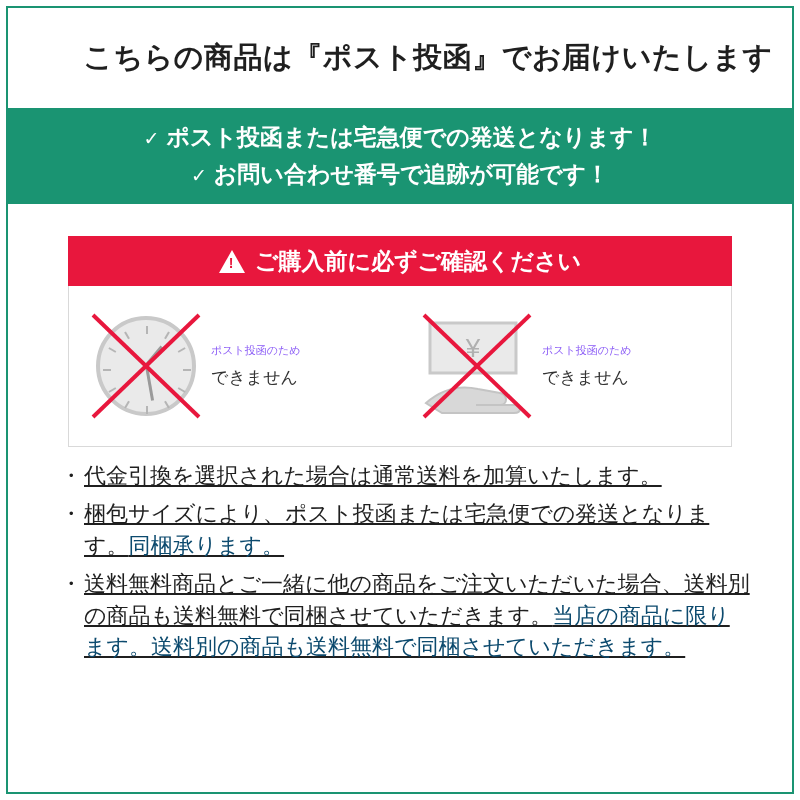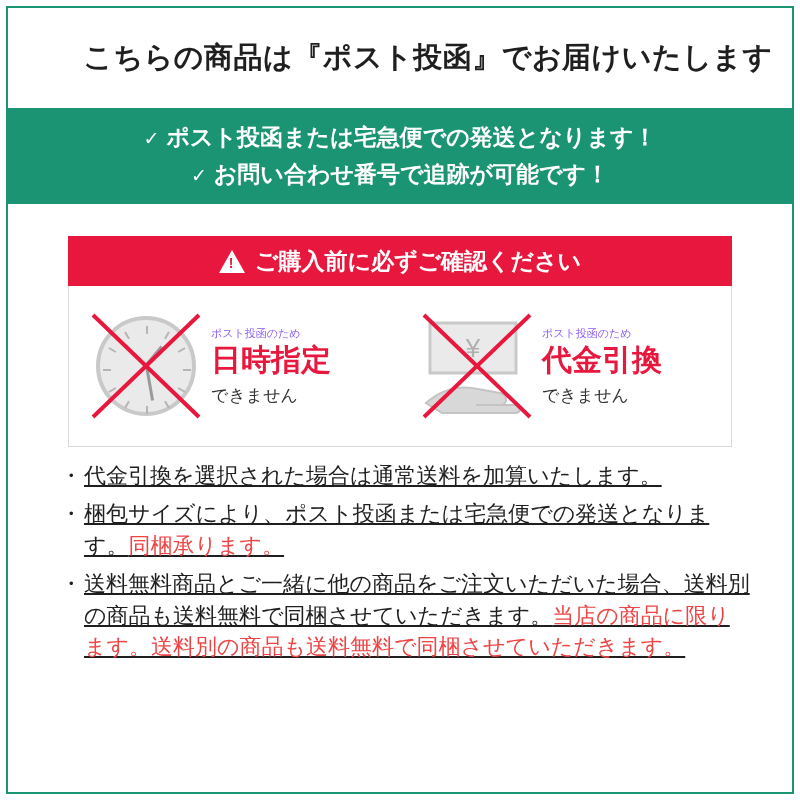--- a/index.html
+++ b/index.html
@@ -309,7 +309,6 @@
         </div>
         <div class="cell-text">
           <div class="small-gray">ポスト投函のため</div>
-          <div class="big-red">日時指定</div>
           <div class="mid-gray">できません</div>
         </div>
       </div>

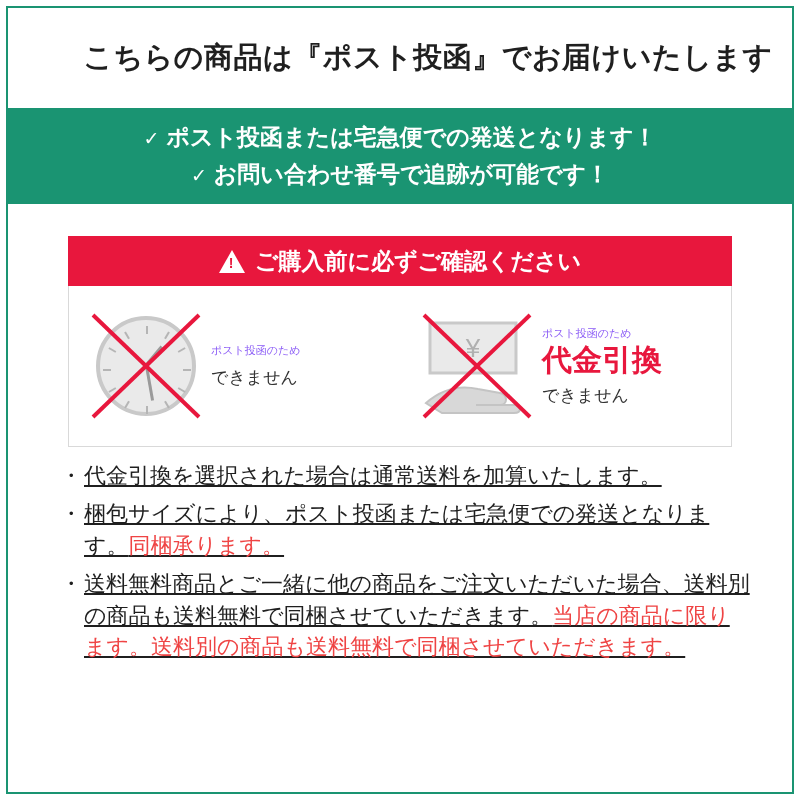--- a/index.html
+++ b/index.html
@@ -327,7 +327,6 @@
         </div>
         <div class="cell-text">
           <div class="small-gray">ポスト投函のため</div>
-          <div class="big-red">代金引換</div>
           <div class="mid-gray">できません</div>
         </div>
       </div>

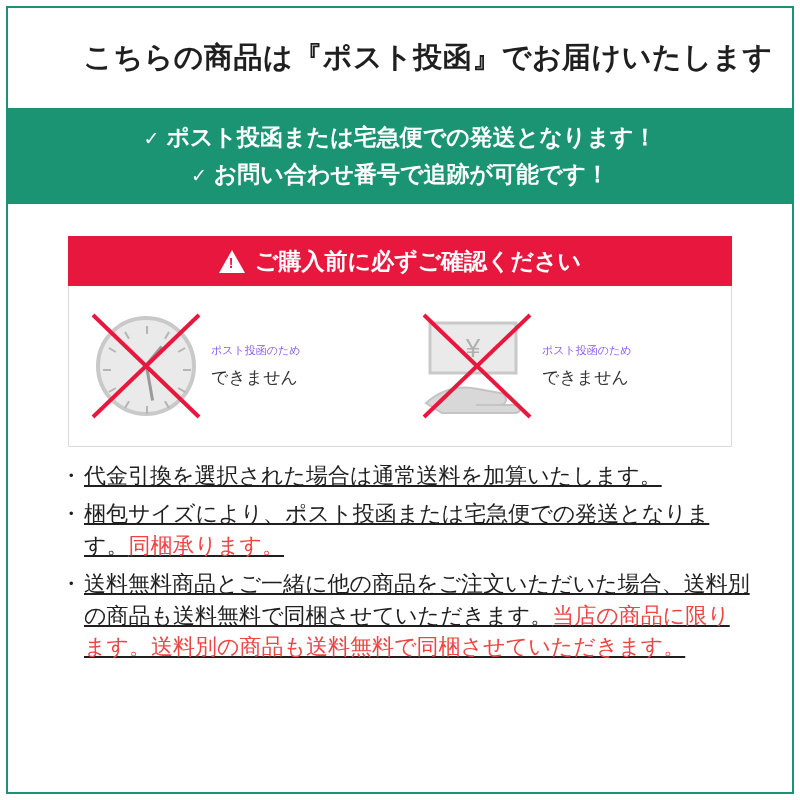--- a/index.html
+++ b/index.html
@@ -251,7 +251,7 @@
     text-decoration: underline;
   }
   .red-text {
-    color: #ef4444;
+    color: #0c4a6e;
     text-align: center;
   }
 </style>

